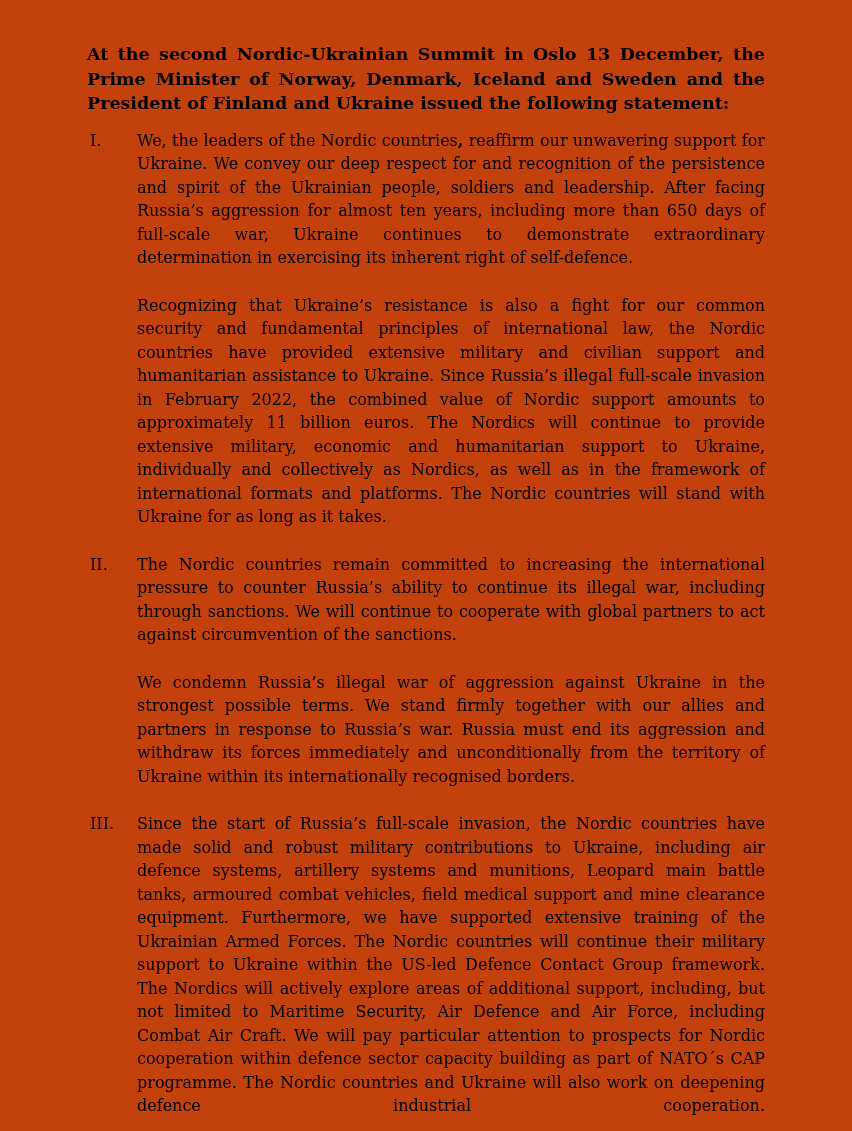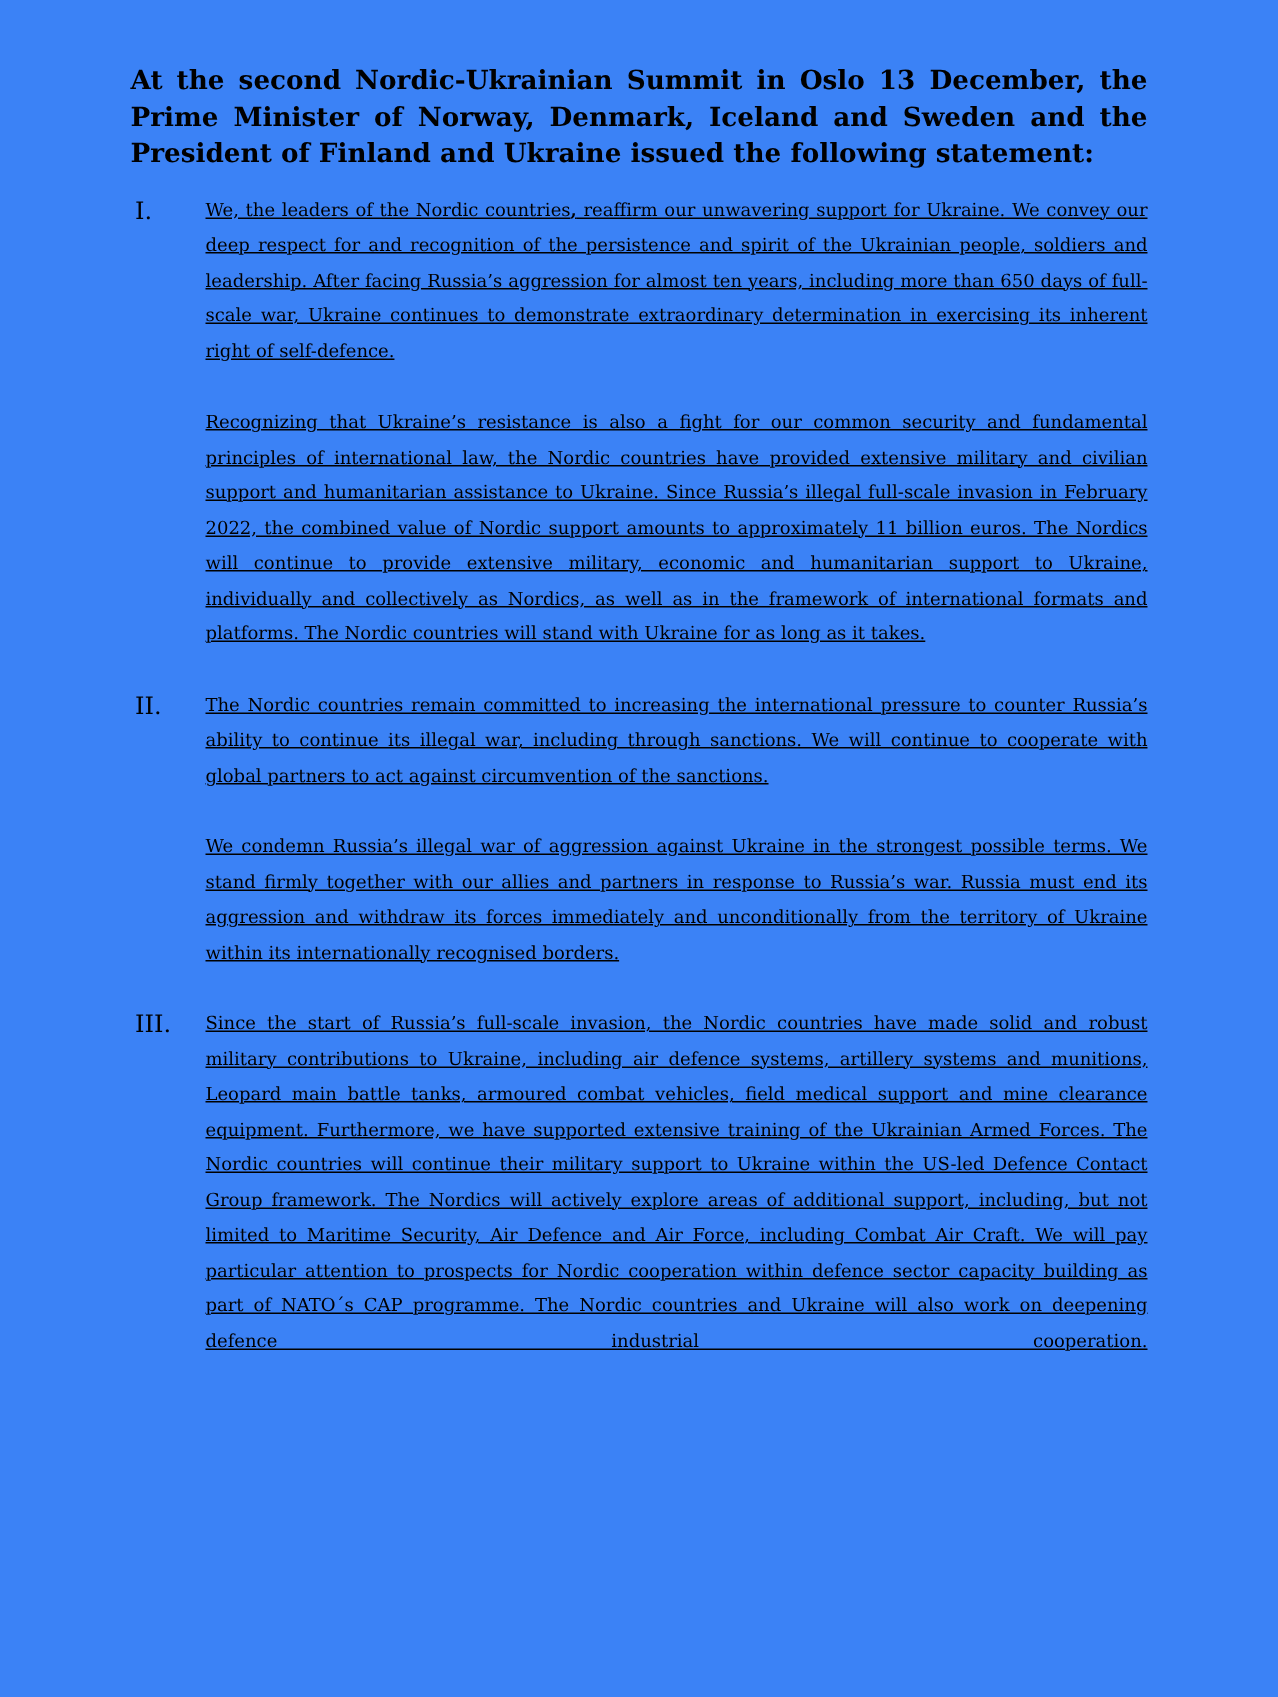--- a/index.html
+++ b/index.html
@@ -19,7 +19,7 @@
     width: 852px;
     height: 1131px;
     padding: 42px 87px 0 87px;
-    background: #3b82f6;
+    background: #c2410c;
   }
   .doc-header {
     font-weight: 700;

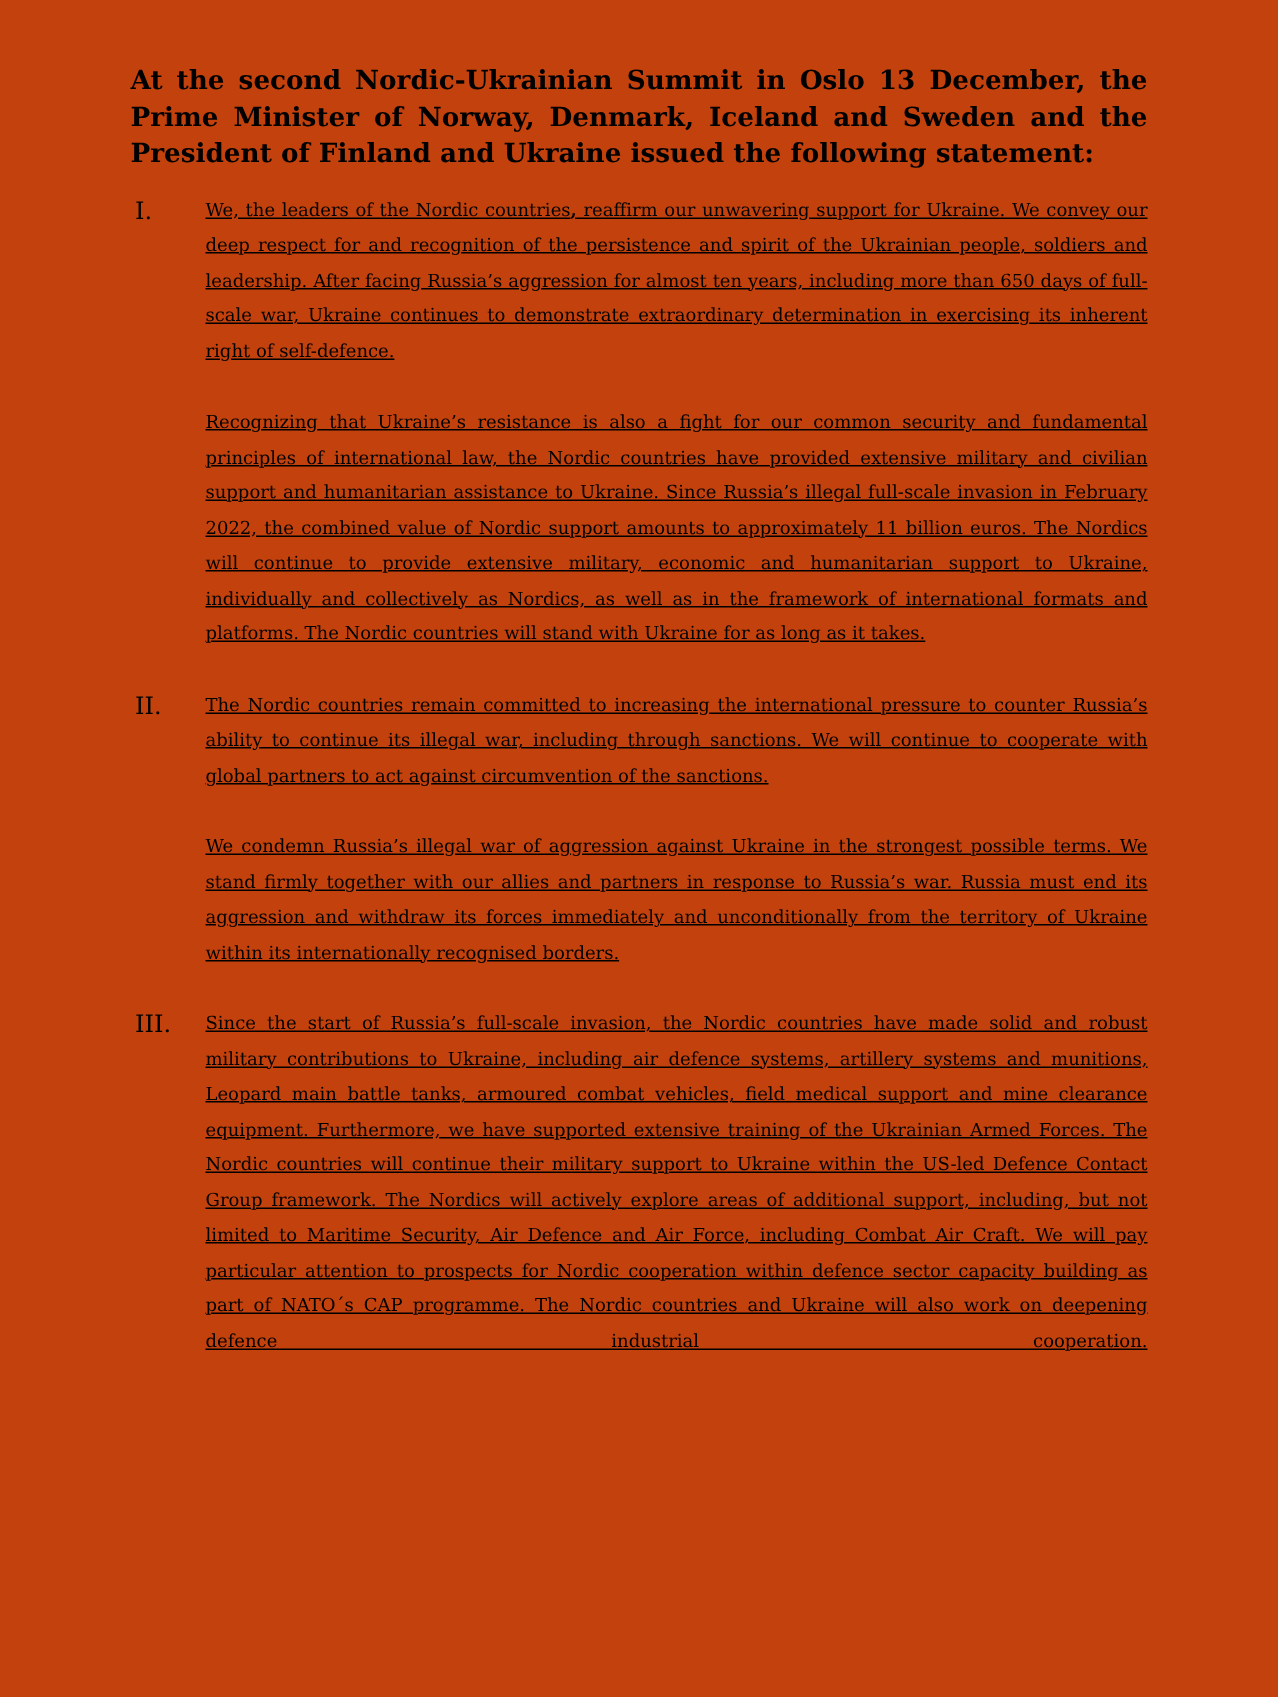--- a/index.html
+++ b/index.html
@@ -50,10 +50,9 @@
   }
   .para {
     margin: 0 0 24px 0;
-    font-size: 12px;
+    font-size: 16px;
     line-height: 23.5px;
     text-align: justify;
-    text-decoration: underline;
   }
   .para:last-child {
     margin-bottom: 24px;

